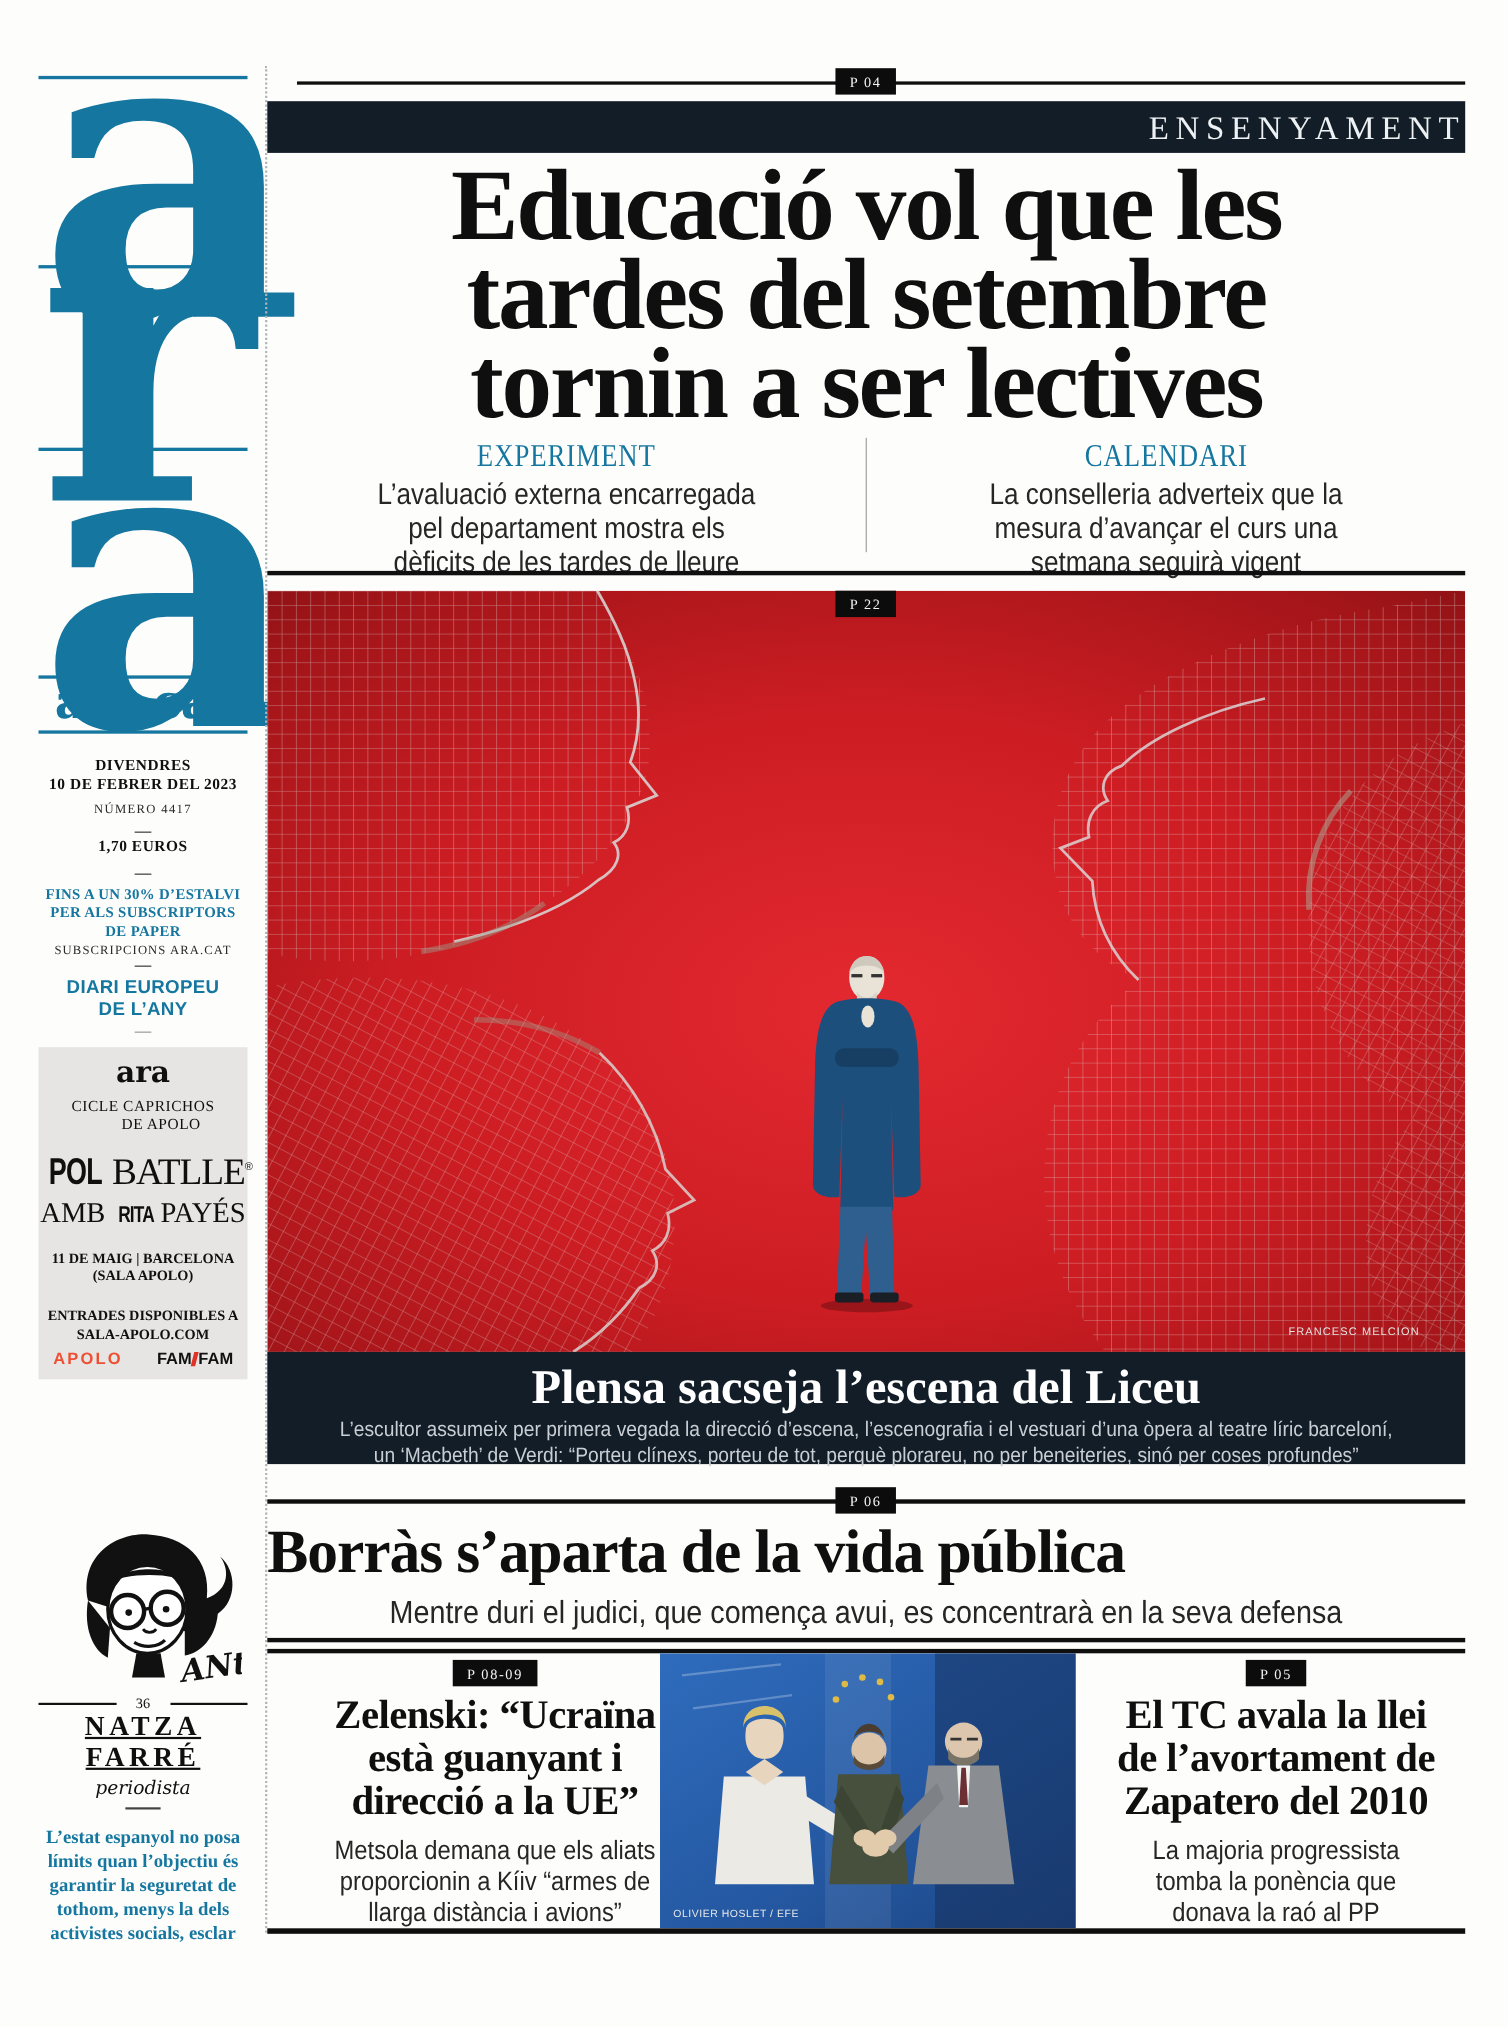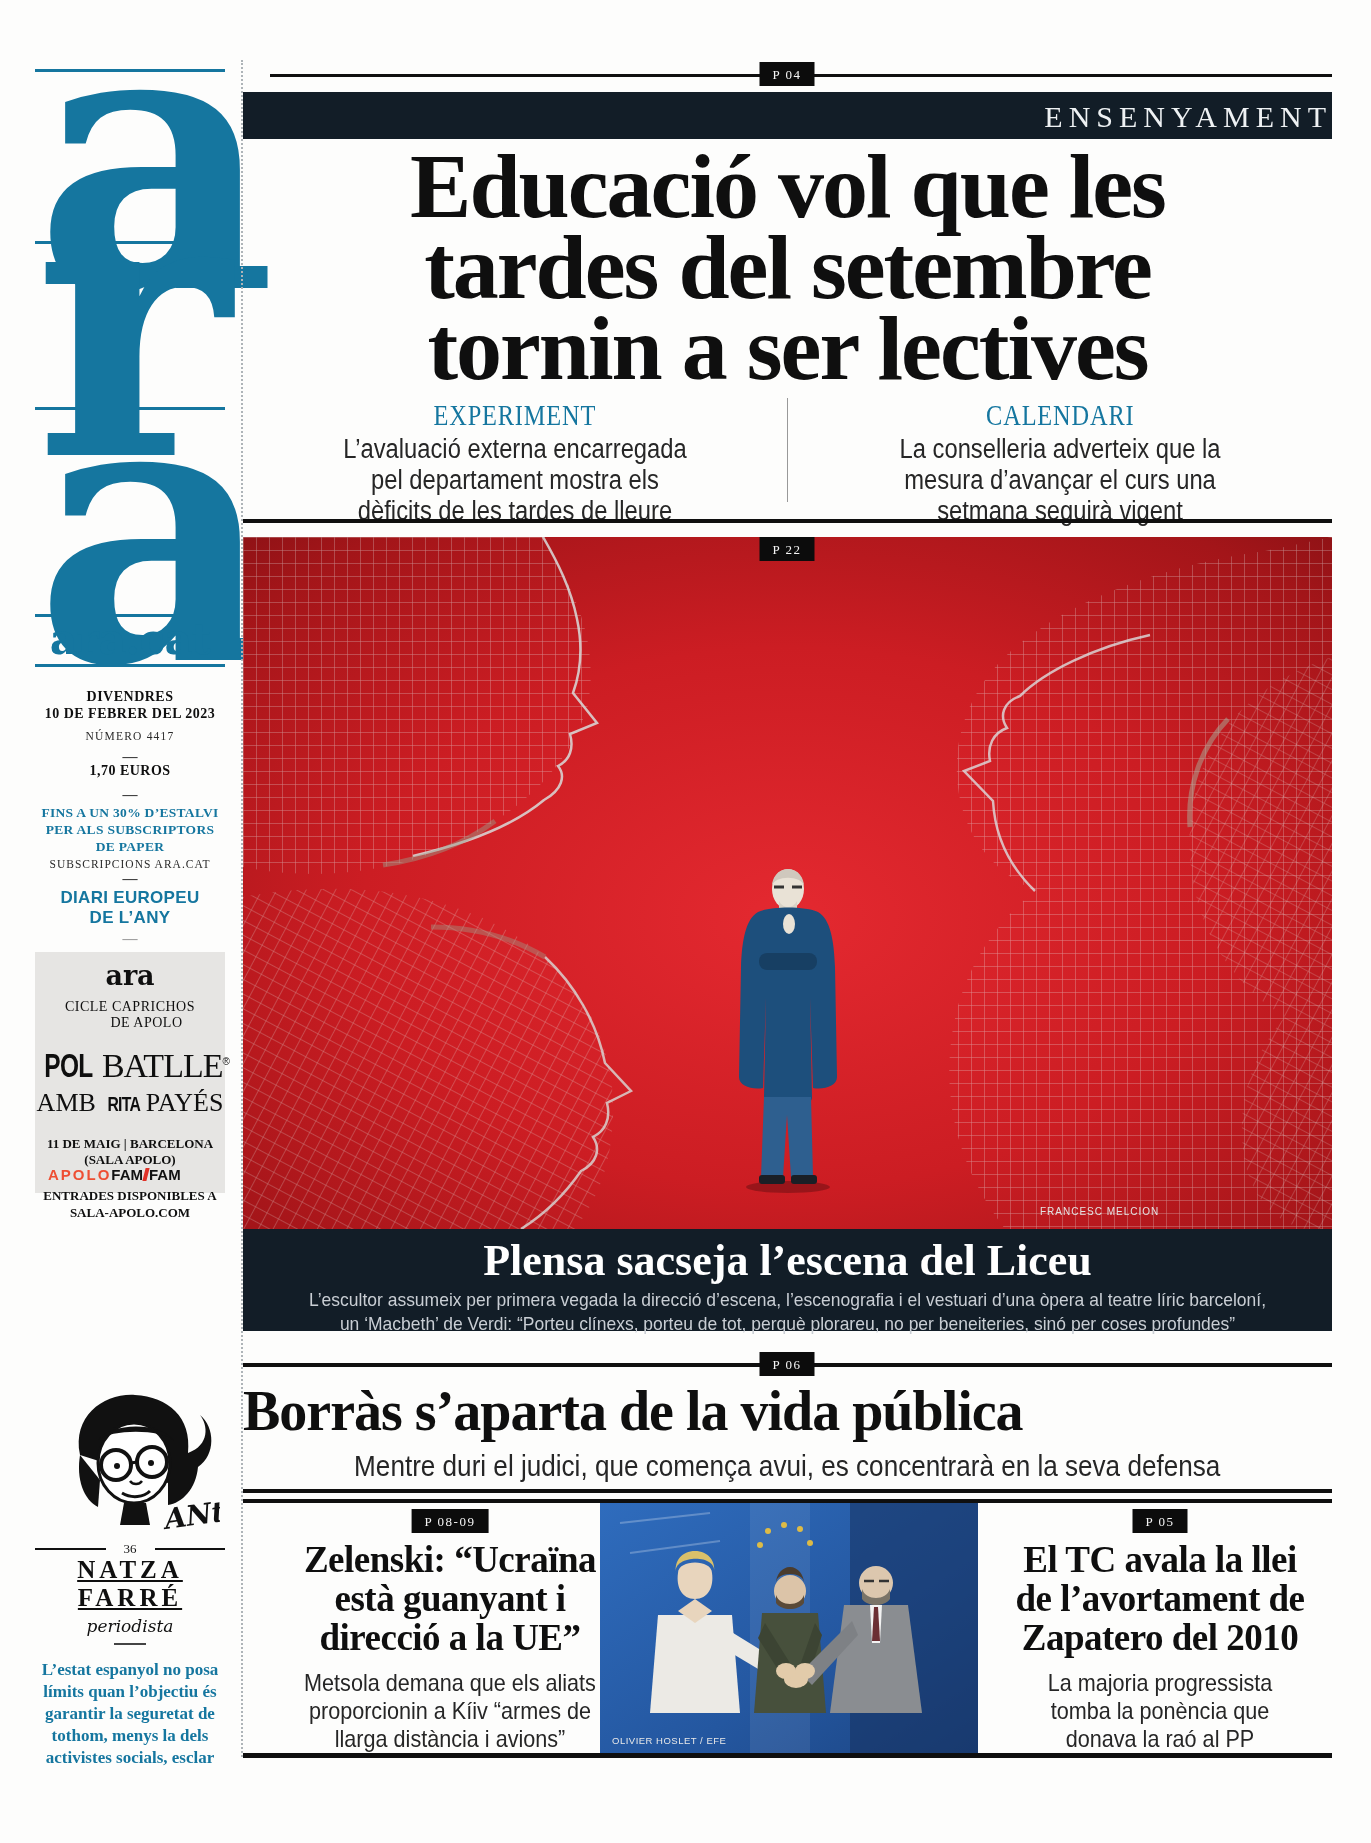--- a/index.html
+++ b/index.html
@@ -40,7 +40,7 @@
   .a1{top:888px}.a2{top:908px}
 
   
-  .ad{position:absolute;left:0;top:952px;width:190px;height:241px;background:var(--adgray);}
+  .ad{position:absolute;left:0;top:952px;width:190px;height:302px;background:var(--adgray);}
   .ad .abs{position:absolute;width:100%;text-align:center;}
   .ad-brand{top:10px;font:700 27px/28px "DejaVu Serif",serif;}
   .ad-cycle1{top:47px;font:400 14px/16px "Liberation Serif",serif;letter-spacing:.5px;}

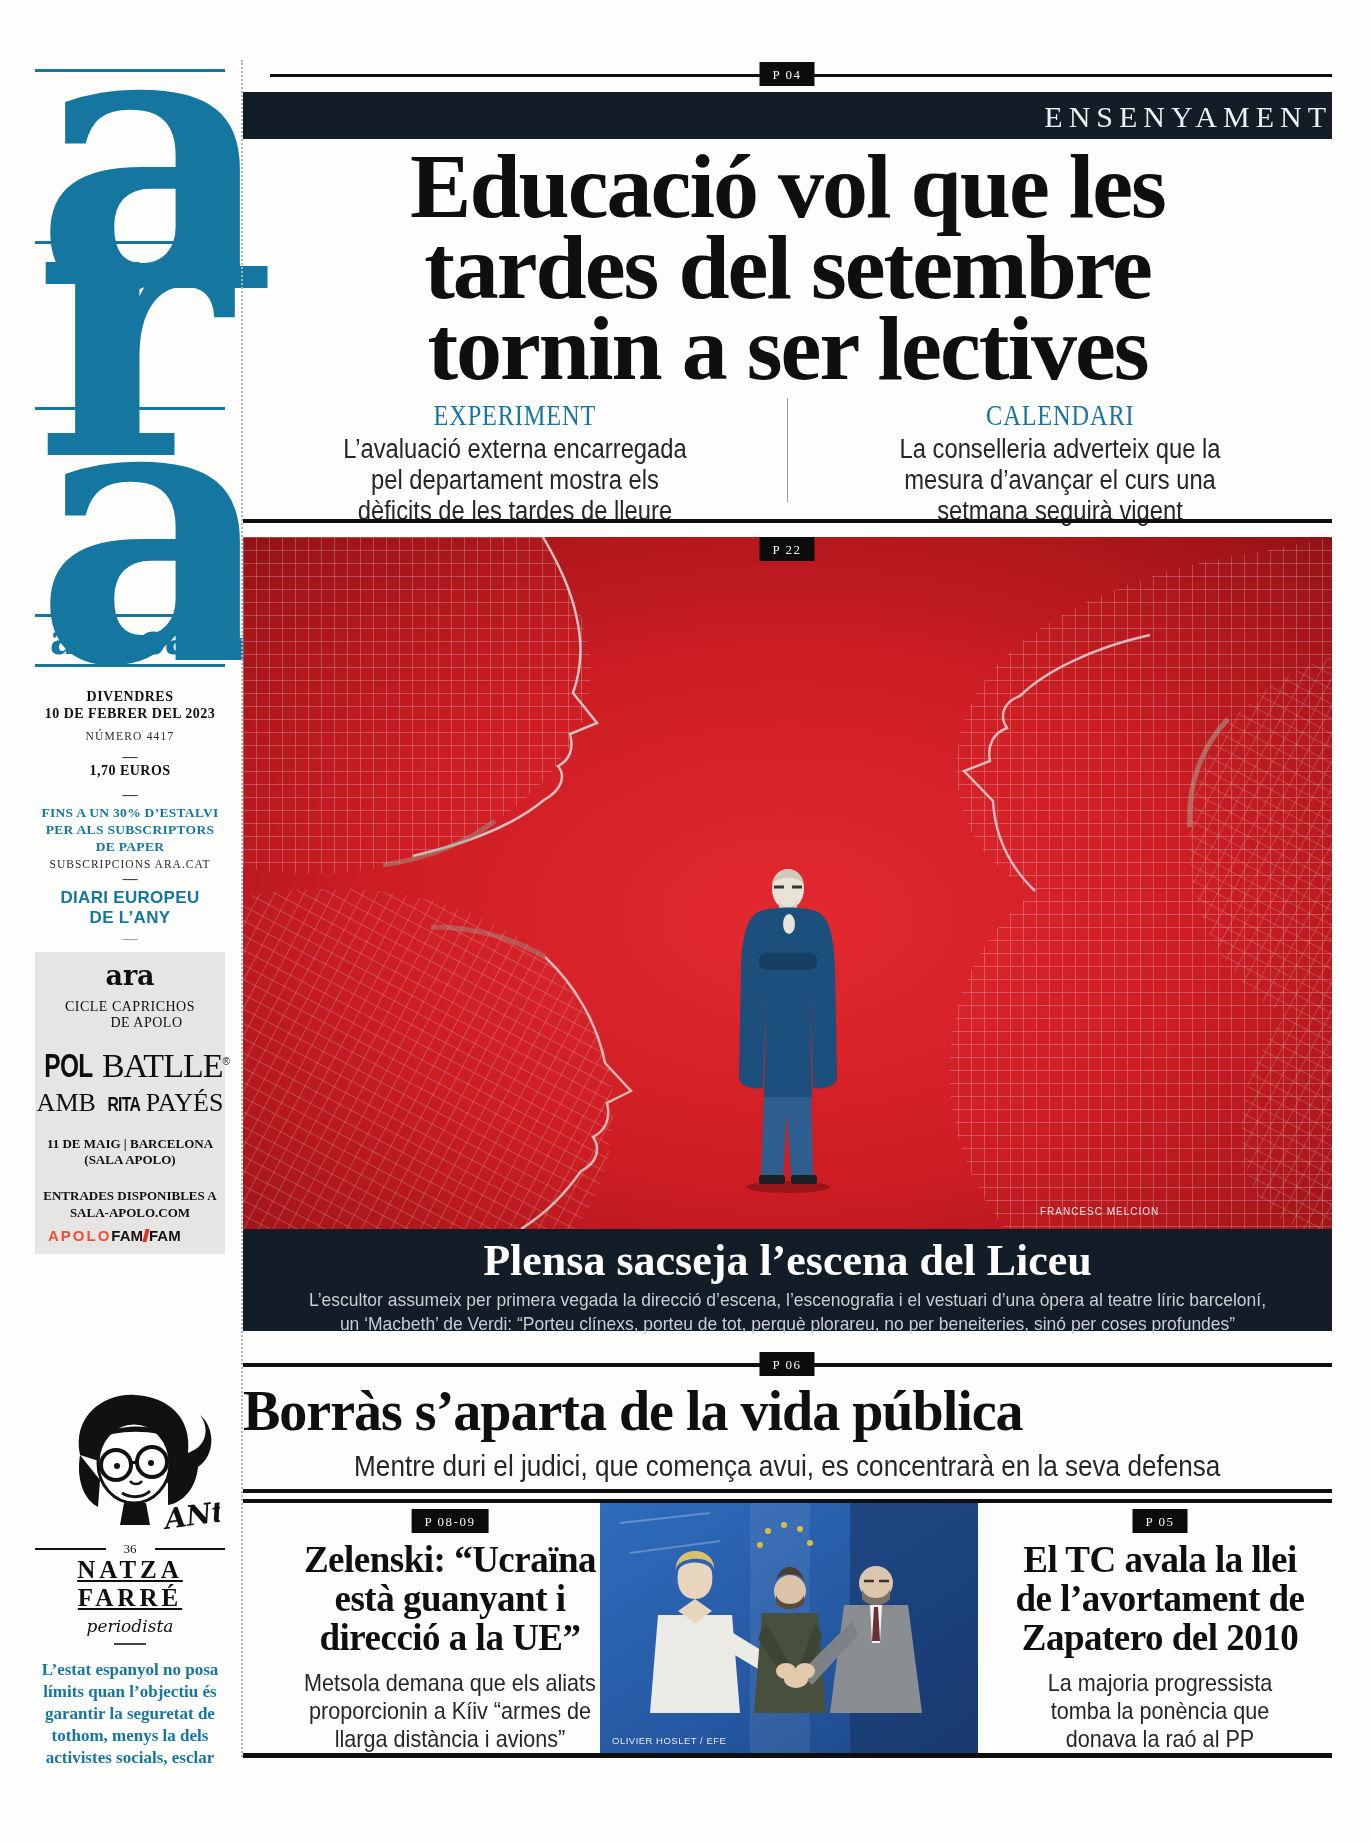--- a/index.html
+++ b/index.html
@@ -111,7 +111,7 @@
   .vsep{position:absolute;left:787px;top:398px;width:1px;height:104px;background:#999;}
 
   .photo-main{position:absolute;left:243px;top:537px;width:1089px;height:692px;}
-  .credit-main{position:absolute;top:1206px;left:1040px;width:278px;text-align:left;
+  .credit-main{position:absolute;top:1206px;left:1092px;width:278px;text-align:center;
                font:400 10px/12px "Liberation Sans",sans-serif;color:#e3e3e3;letter-spacing:1px;z-index:5;}
 
   .caption-band{position:absolute;left:243px;top:1229px;width:1089px;height:102px;

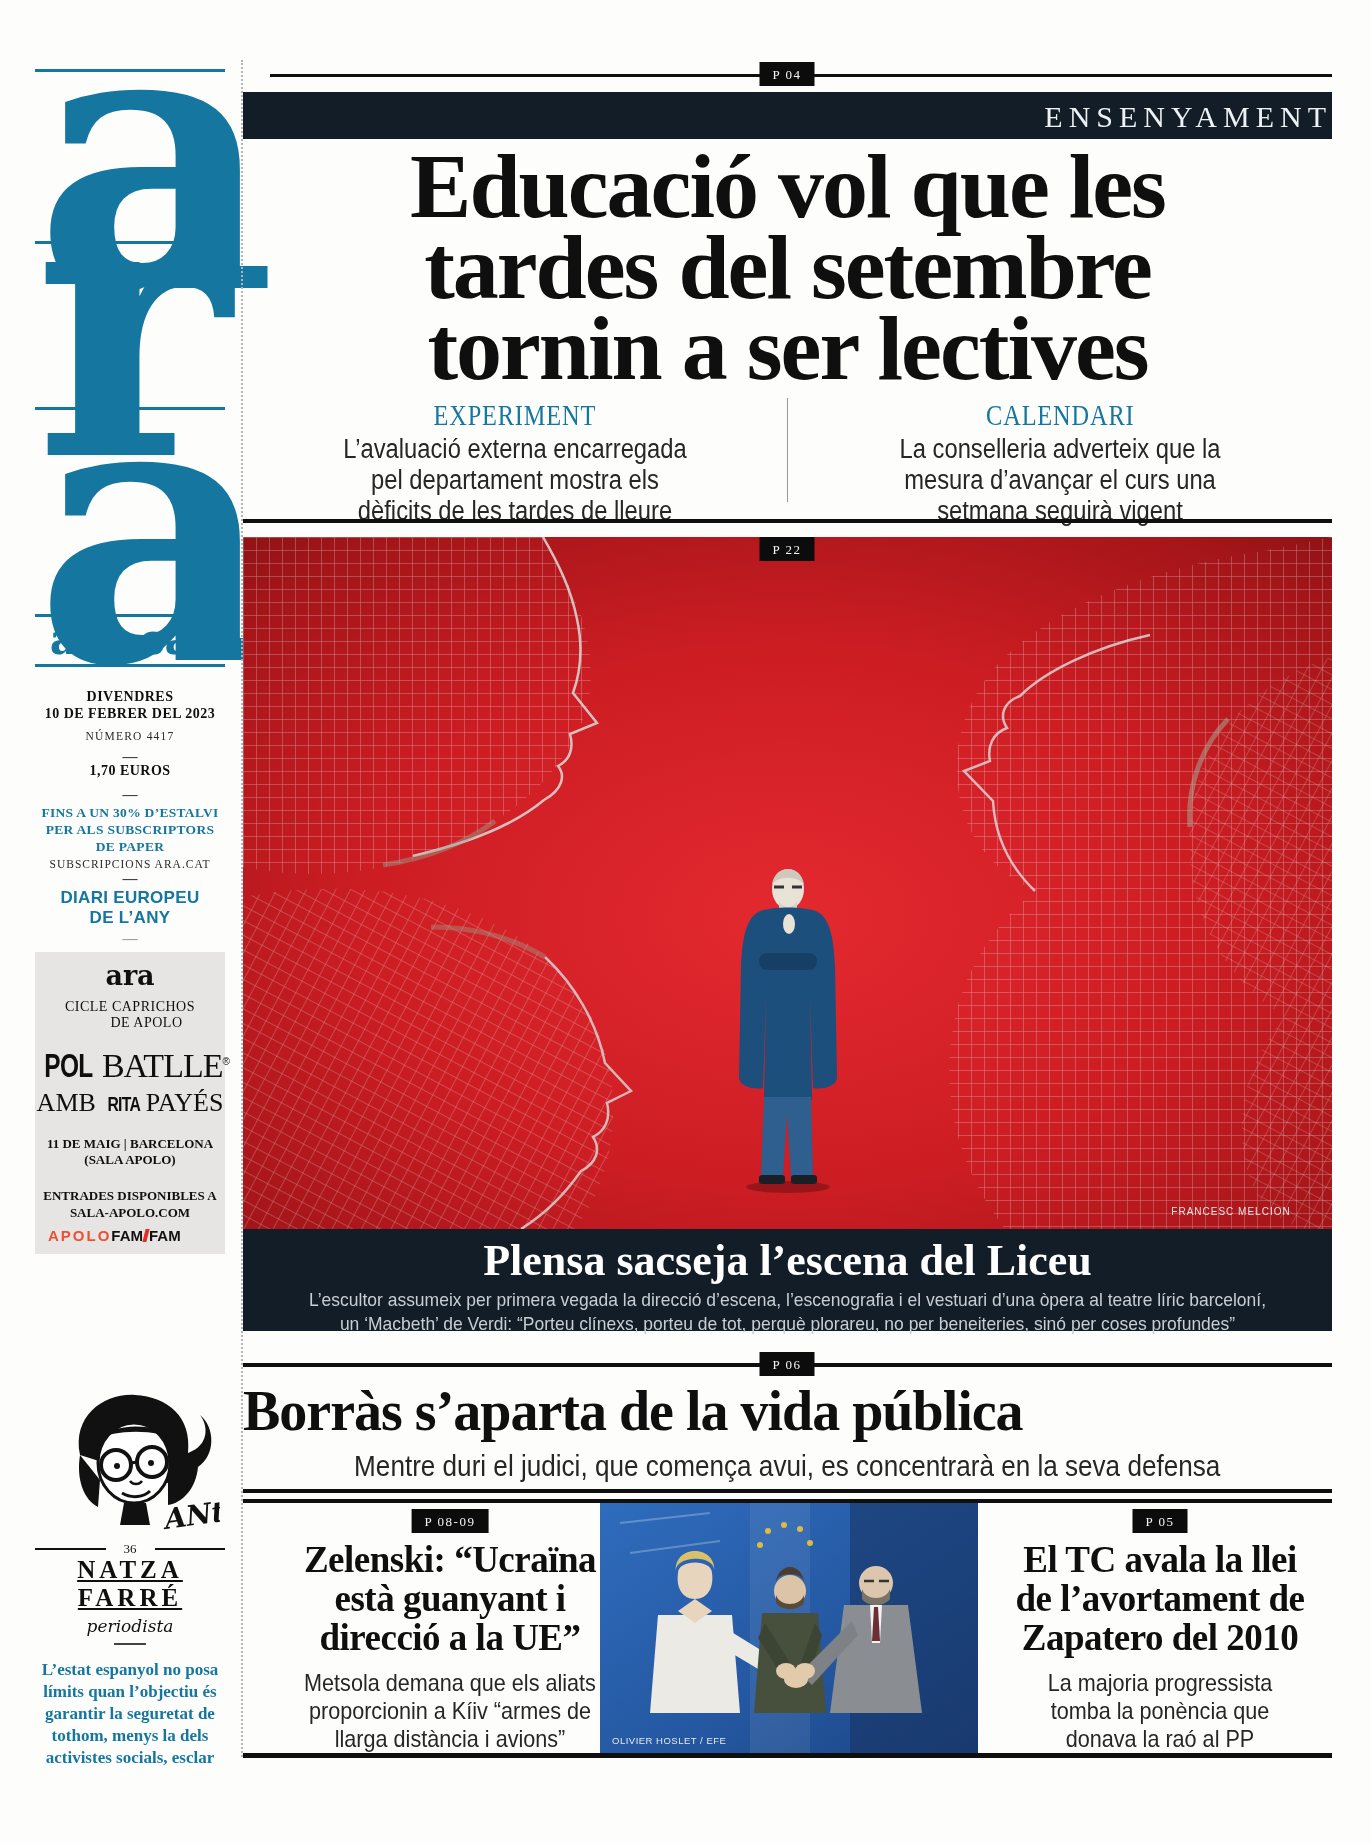--- a/index.html
+++ b/index.html
@@ -60,7 +60,7 @@
   .ad-tick1{top:236px;font:700 13px/15px "Liberation Serif",serif;}
   .ad-tick2{top:253px;font:700 13px/15px "Liberation Serif",serif;}
   .ad-logos{position:absolute;left:0;bottom:10px;width:100%;display:flex;
-            justify-content:flex-start;padding:0 13px;align-items:center;}
+            justify-content:flex-end;padding:0 13px;align-items:center;gap:31px;}
   .apolo{color:var(--apolo);font:700 15px "Liberation Sans",sans-serif;letter-spacing:2px;}
   .famfam{font:900 15px "Liberation Sans",sans-serif;color:#111;display:flex;align-items:center;}
   .bolt{display:inline-block;width:4px;height:13px;background:var(--famred);

